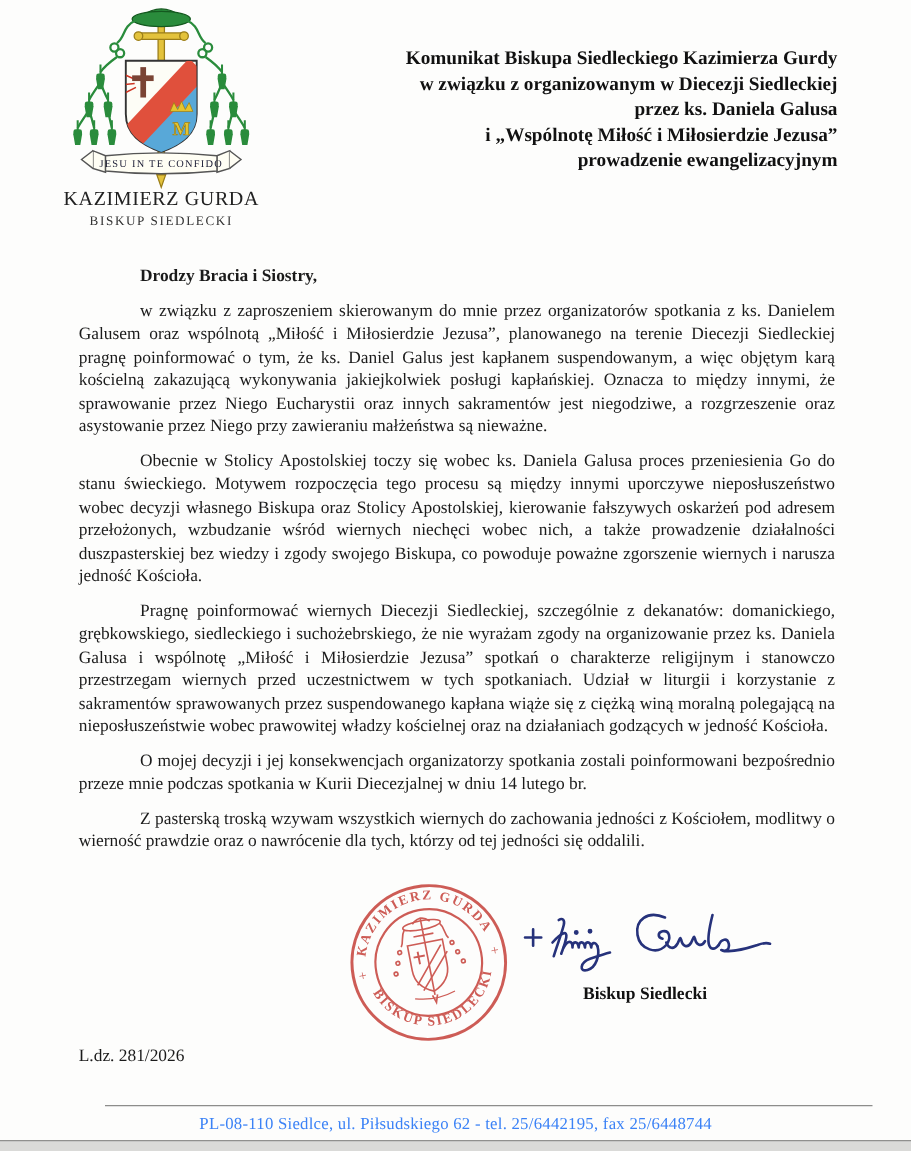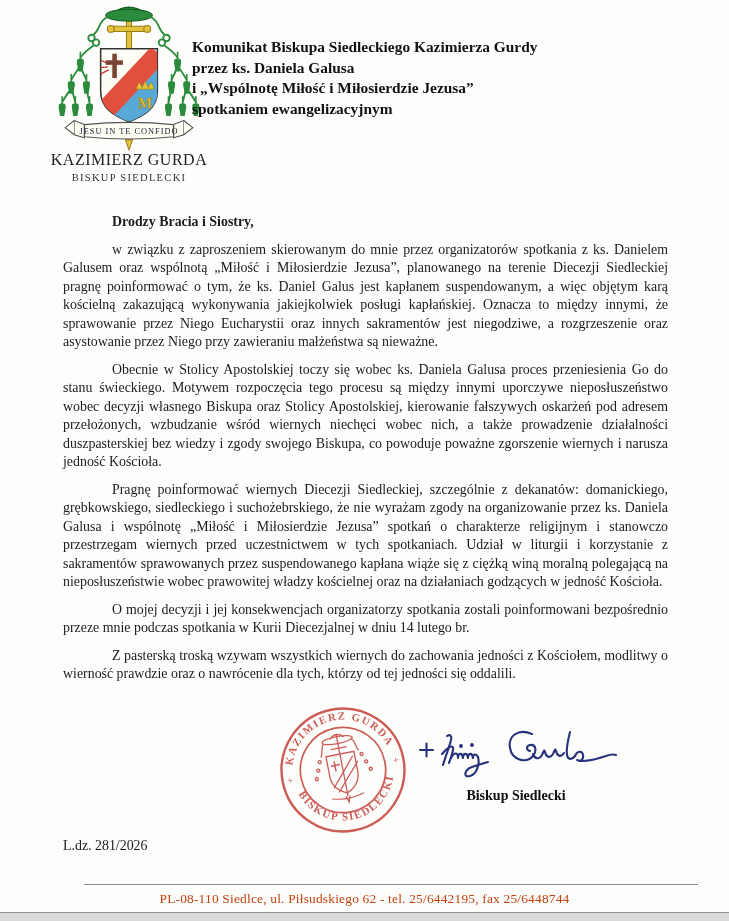--- a/index.html
+++ b/index.html
@@ -13,7 +13,7 @@
   .namecard { position:absolute; left:26px; top:151px; width:206px; text-align:center; }
   .bishop-name { font-size:16px; letter-spacing:0.5px; color:#222; }
   .bishop-role { font-size:10.5px; letter-spacing:1.3px; color:#333; margin-top:3px; }
-  .doc-title { position:absolute; left:192px; top:37px; width:478px; text-align:left;
+  .doc-title { position:absolute; left:192px; top:37px; width:478px; text-align:right;
     font-weight:bold; font-size:15.4px; line-height:20.6px; color:#111; }
   
   .body-text { position:absolute; left:63px; top:213px; width:605px;

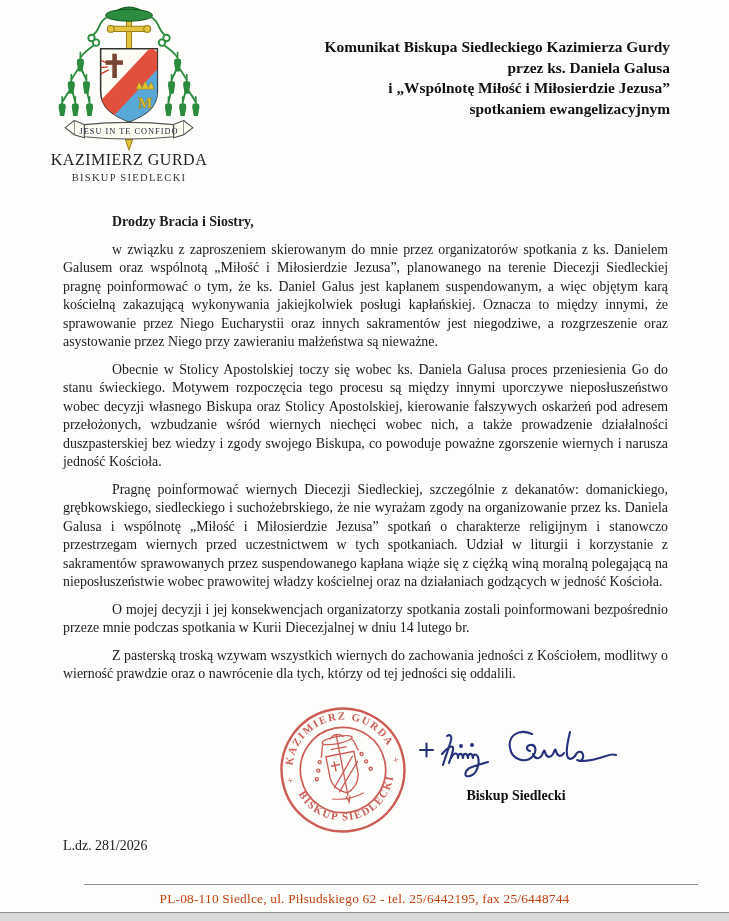--- a/index.html
+++ b/index.html
@@ -144,6 +144,7 @@
 
   <div class="doc-title">
     <div>Komunikat Biskupa Siedleckiego Kazimierza Gurdy</div>
+    <div>w związku z organizowanym w Diecezji Siedleckiej</div>
     <div>przez ks. Daniela Galusa</div>
     <div>i „Wspólnotę Miłość i Miłosierdzie Jezusa”</div>
     <div>spotkaniem ewangelizacyjnym</div>

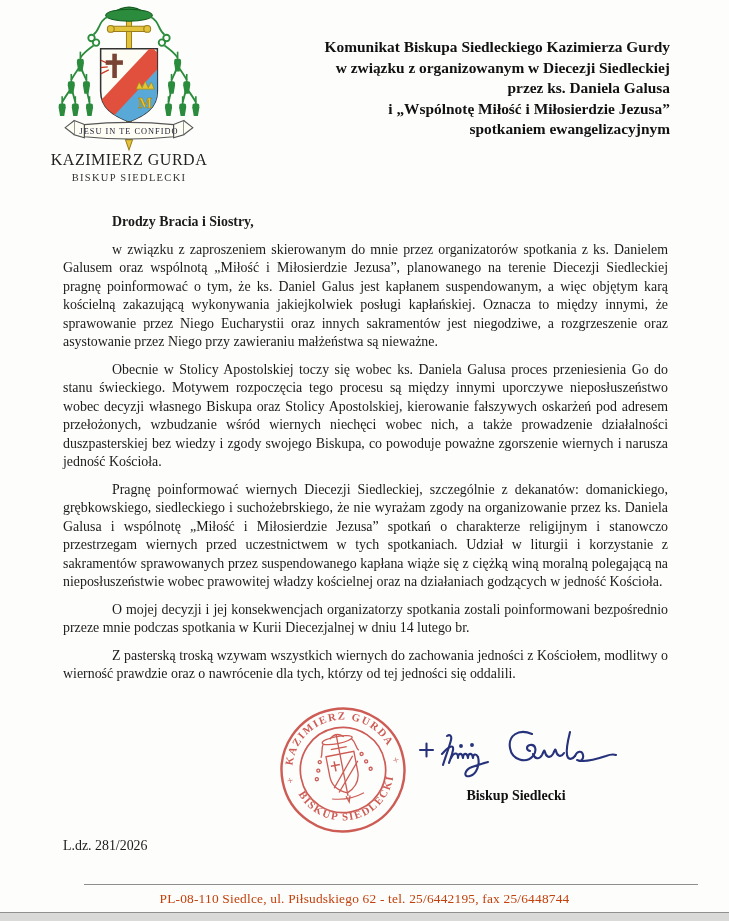--- a/index.html
+++ b/index.html
@@ -147,7 +147,7 @@
     <div>w związku z organizowanym w Diecezji Siedleckiej</div>
     <div>przez ks. Daniela Galusa</div>
     <div>i „Wspólnotę Miłość i Miłosierdzie Jezusa”</div>
-    <div>spotkaniem ewangelizacyjnym</div>
+    <div>prowadzenie ewangelizacyjnym</div>
   </div>
 
   <div class="body-text">

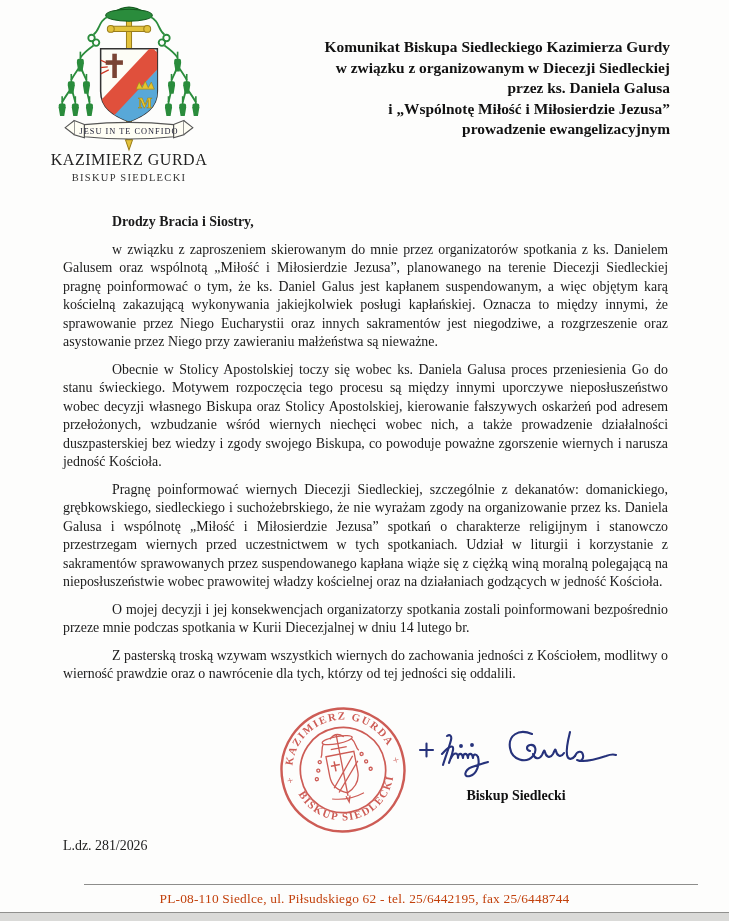--- a/index.html
+++ b/index.html
@@ -30,7 +30,7 @@
   .refblock { position:absolute; left:63px; top:837px; font-size:13.9px; line-height:18.5px; }
   .footer-rule { position:absolute; left:84px; top:884px; width:614px; height:1px; background:#8d8d8b; }
   .footer-address { position:absolute; left:0; top:891px; width:729px; text-align:center;
-    font-size:13.4px; color:#c2410c; letter-spacing:0.2px; }
+    font-size:13.4px; color:#3b82f6; letter-spacing:0.2px; }
   .bottom-band { position:absolute; left:0; top:912px; width:729px; height:9px;
     background:#dadad8; border-top:1px solid #90908e; box-sizing:border-box; }
 </style>

